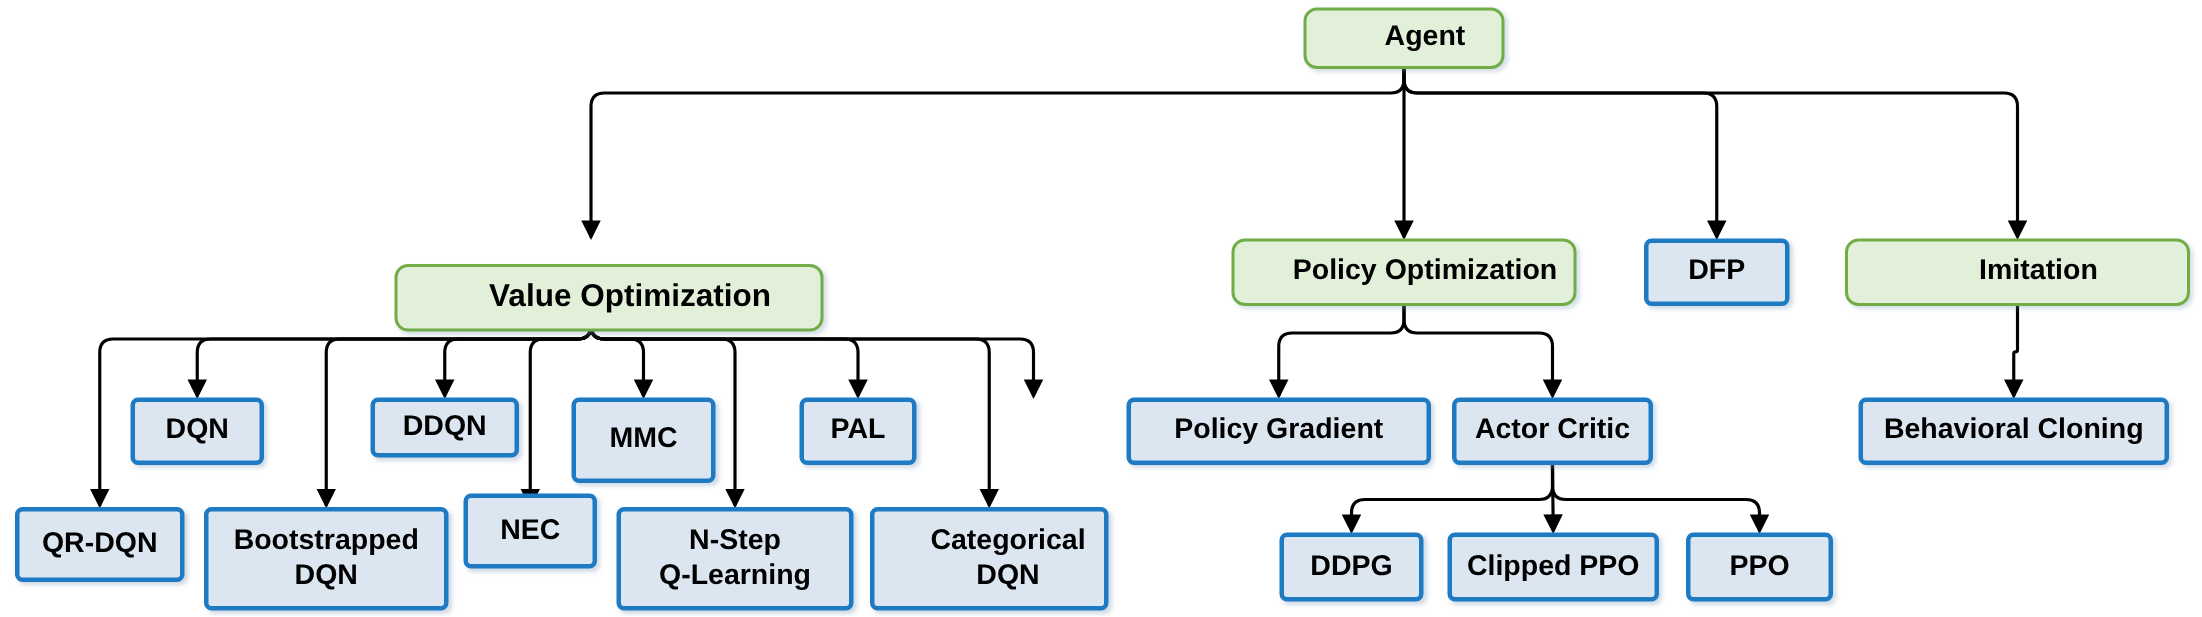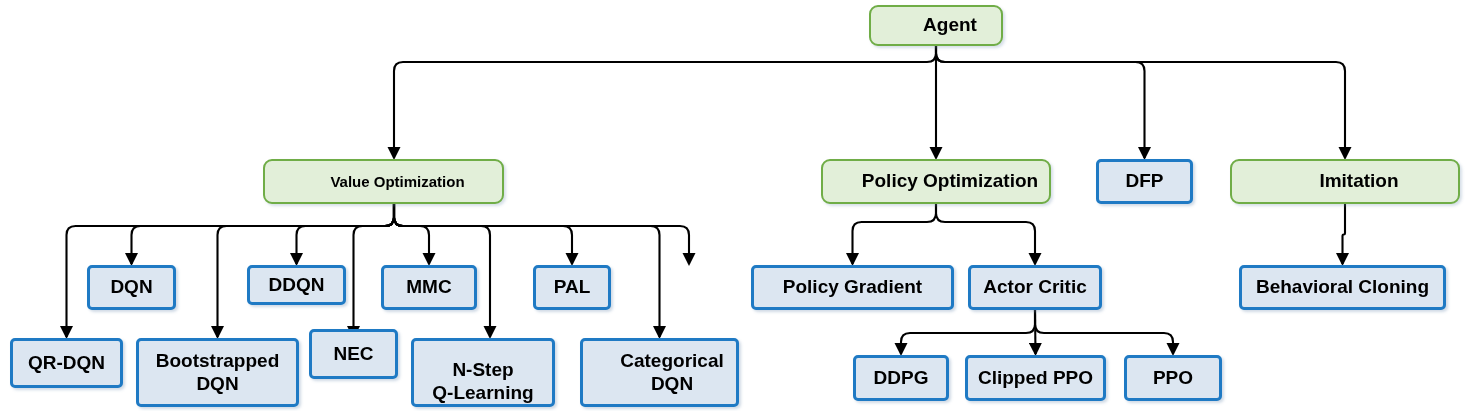--- a/index.html
+++ b/index.html
@@ -86,7 +86,7 @@
 <div class="node green" style="left: 869px; top: 5px; width: 134px; height: 41px; font-size: 19px;">
       <span class="lbl">Agent</span>
     </div>
-    <div class="node green" style="left: 263px; top: 159px; width: 241px; height: 45px; font-size: 15px;">
+    <div class="node green" style="left: 263px; top: 176px; width: 286px; height: 45px; font-size: 21px;">
       <span class="lbl">Value Optimization</span>
     </div>
     <div class="node green" style="left: 821px; top: 159px; width: 230px; height: 45px; font-size: 19px;">

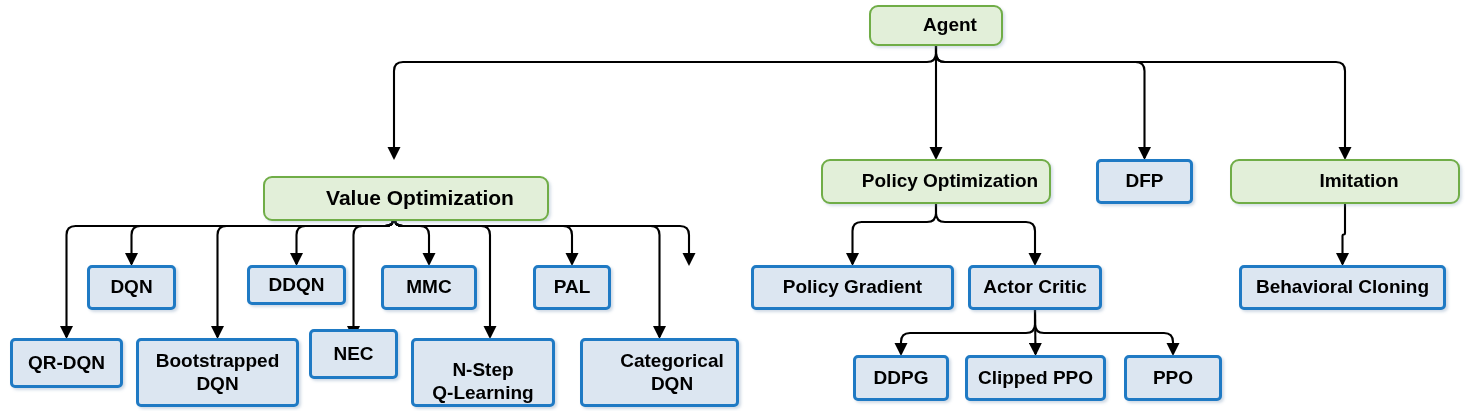--- a/index.html
+++ b/index.html
@@ -104,7 +104,7 @@
     <div class="node blue" style="left: 247px; top: 265px; width: 99px; height: 40px; font-size: 19px;">
       <span class="lbl">DDQN</span>
     </div>
-    <div class="node blue" style="left: 381px; top: 265px; width: 96px; height: 45px; font-size: 19px;">
+    <div class="node blue" style="left: 381px; top: 265px; width: 96px; height: 57px; font-size: 19px;">
       <span class="lbl">MMC</span>
     </div>
     <div class="node blue" style="left: 533px; top: 265px; width: 78px; height: 45px; font-size: 19px;">

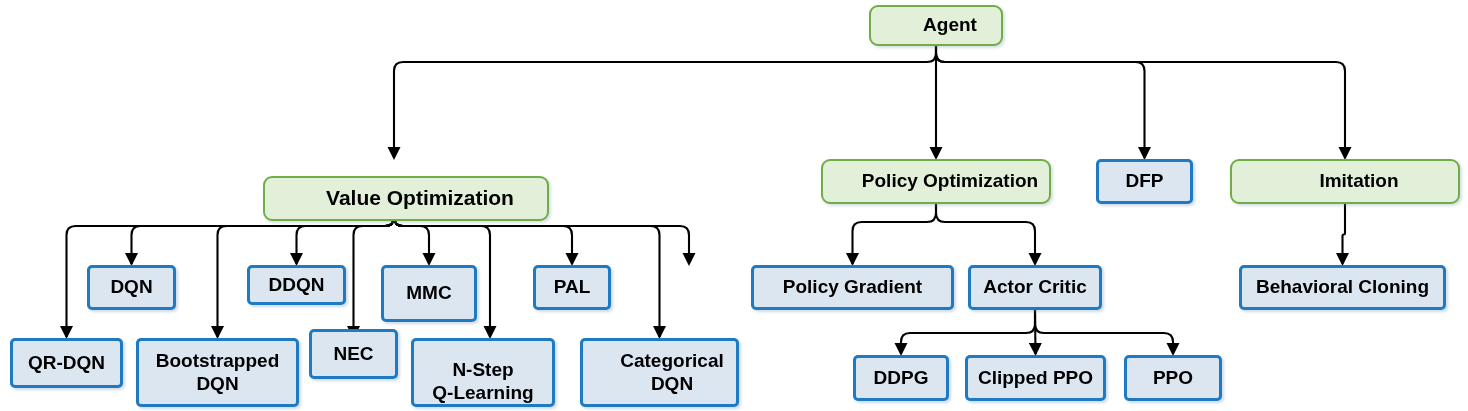--- a/index.html
+++ b/index.html
@@ -128,7 +128,7 @@
     <div class="node blue" style="left: 309px; top: 329px; width: 89px; height: 50px; font-size: 19px;">
       <span class="lbl">NEC</span>
     </div>
-    <div class="node blue" style="left: 411px; top: 338px; width: 144px; height: 69px; font-size: 19px; align-items: flex-end;">
+    <div class="node blue" style="left: 411px; top: 338px; width: 158px; height: 69px; font-size: 19px;">
       <span class="lbl">N-Step<br>Q-Learning</span>
     </div>
     <div class="node blue" style="left: 580px; top: 338px; width: 159px; height: 69px; font-size: 19px; padding-left: 25px;">

